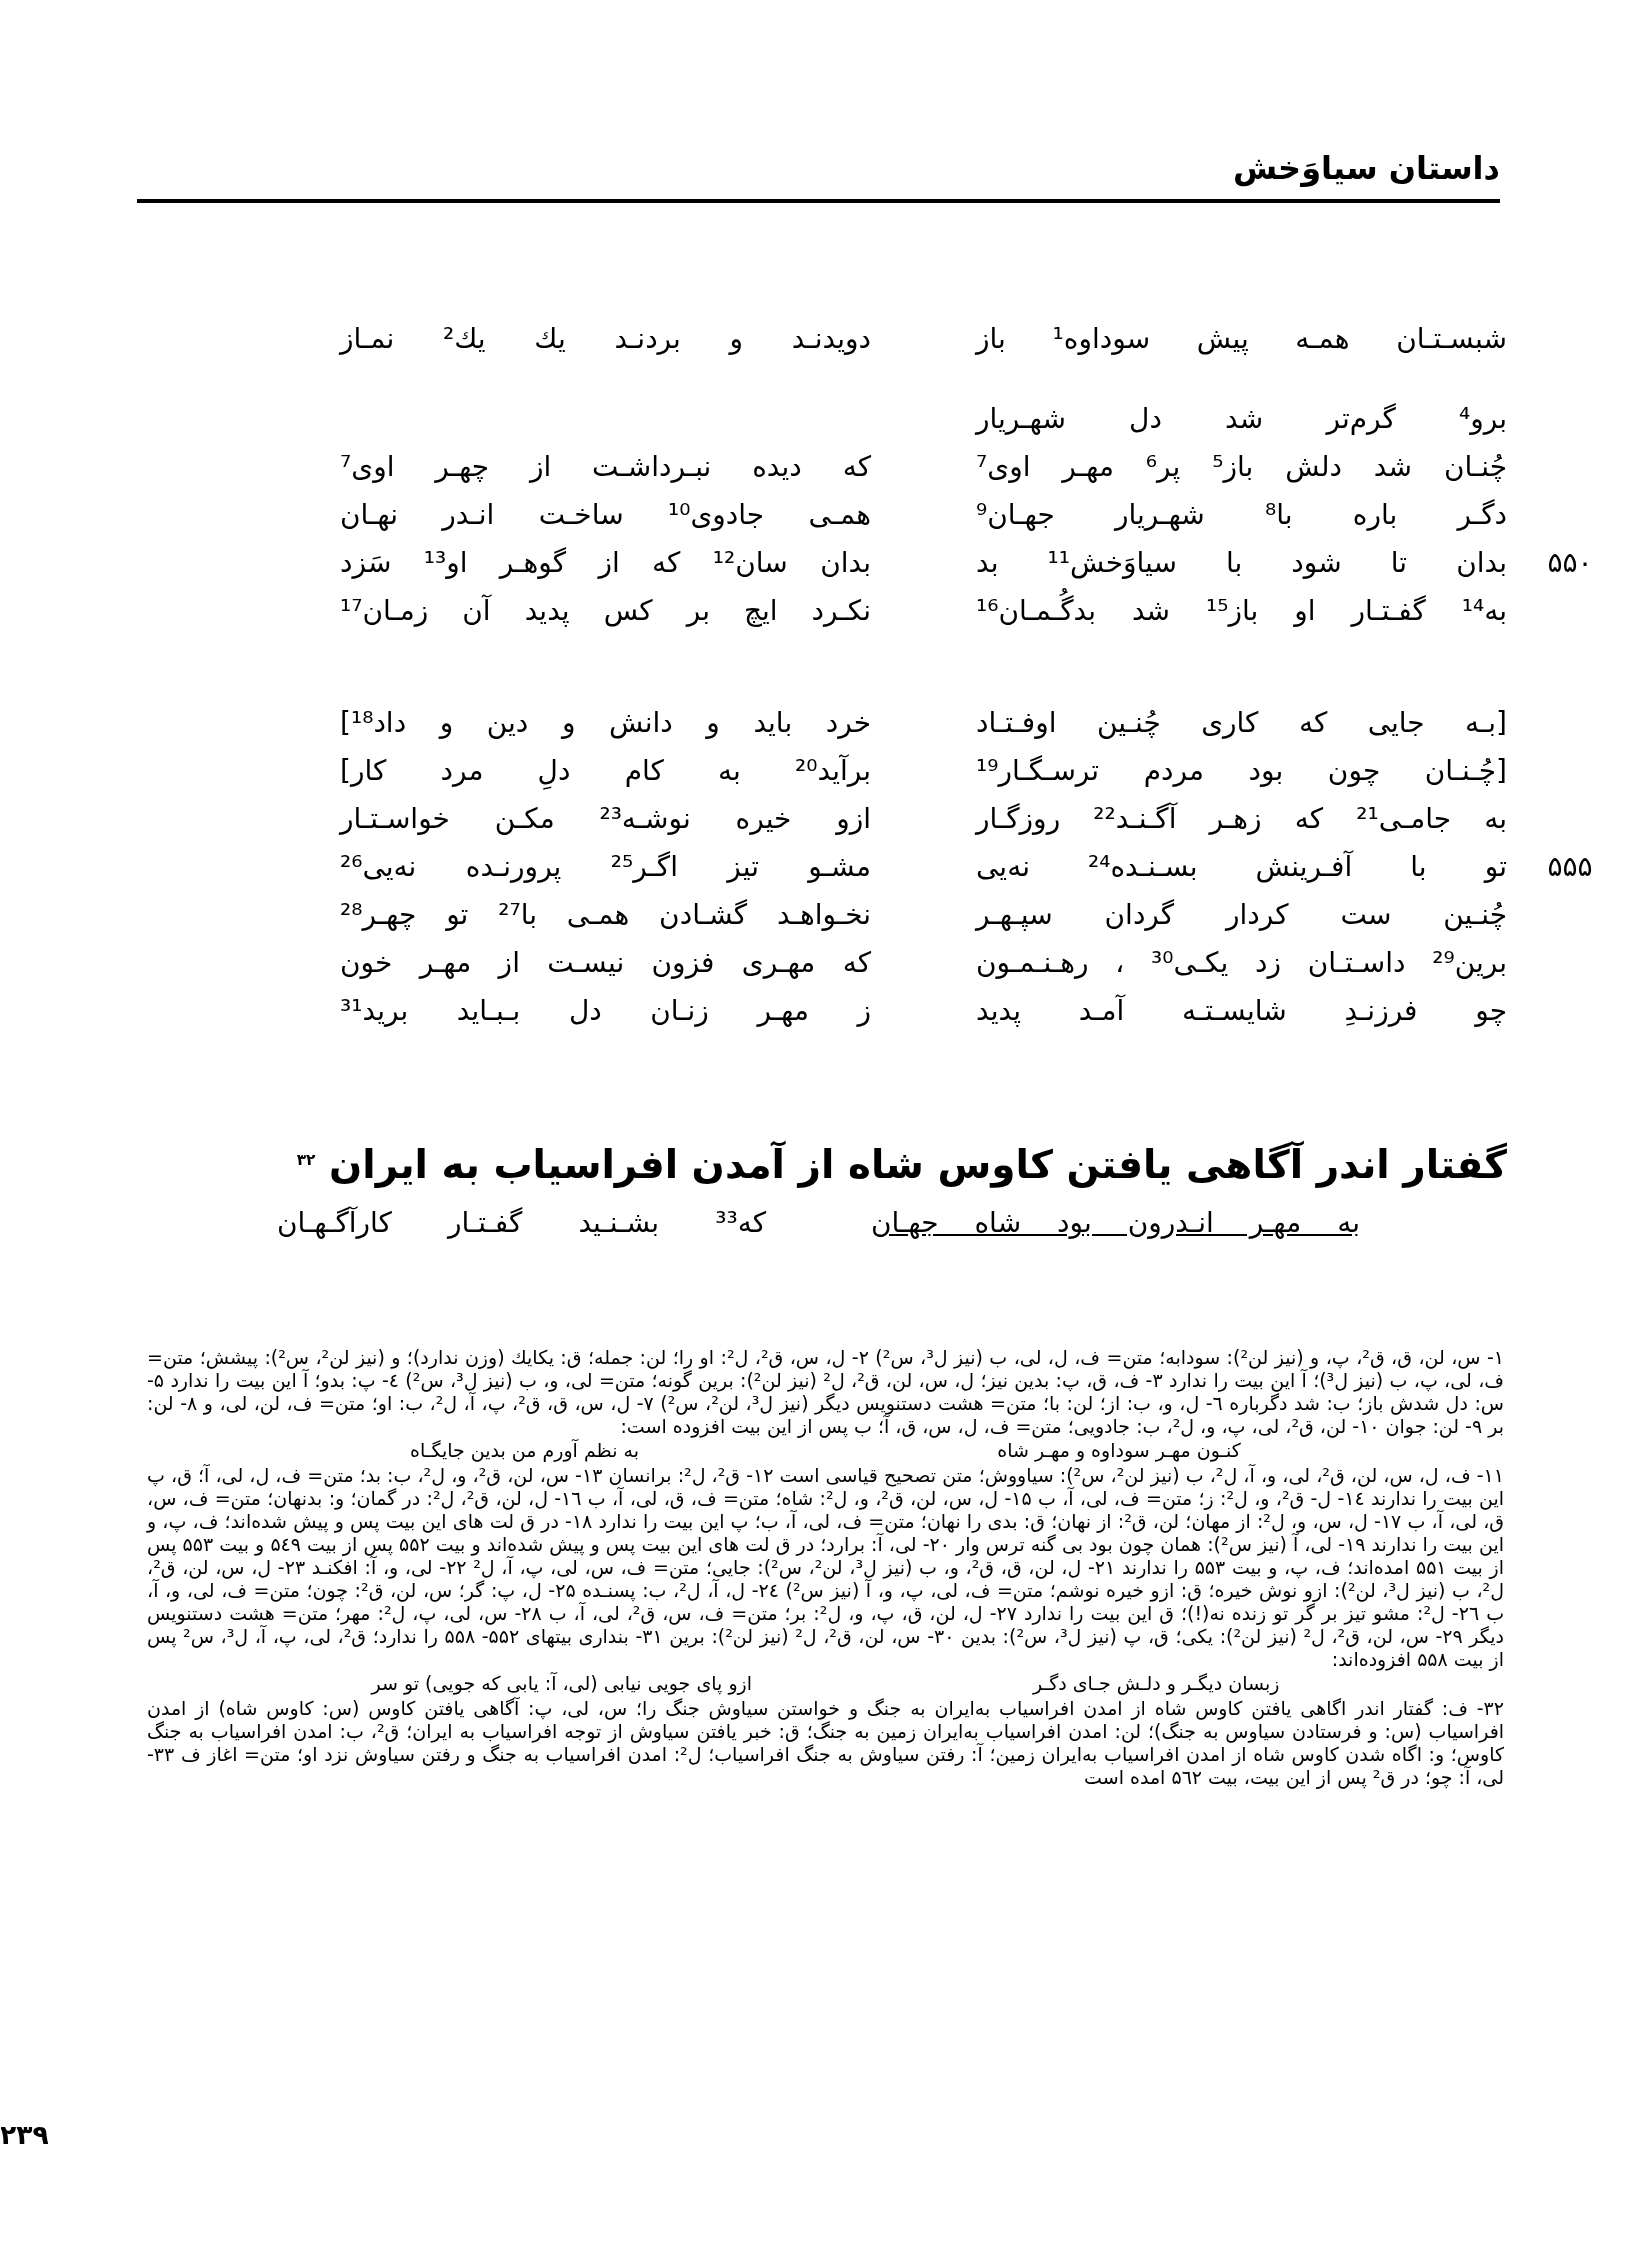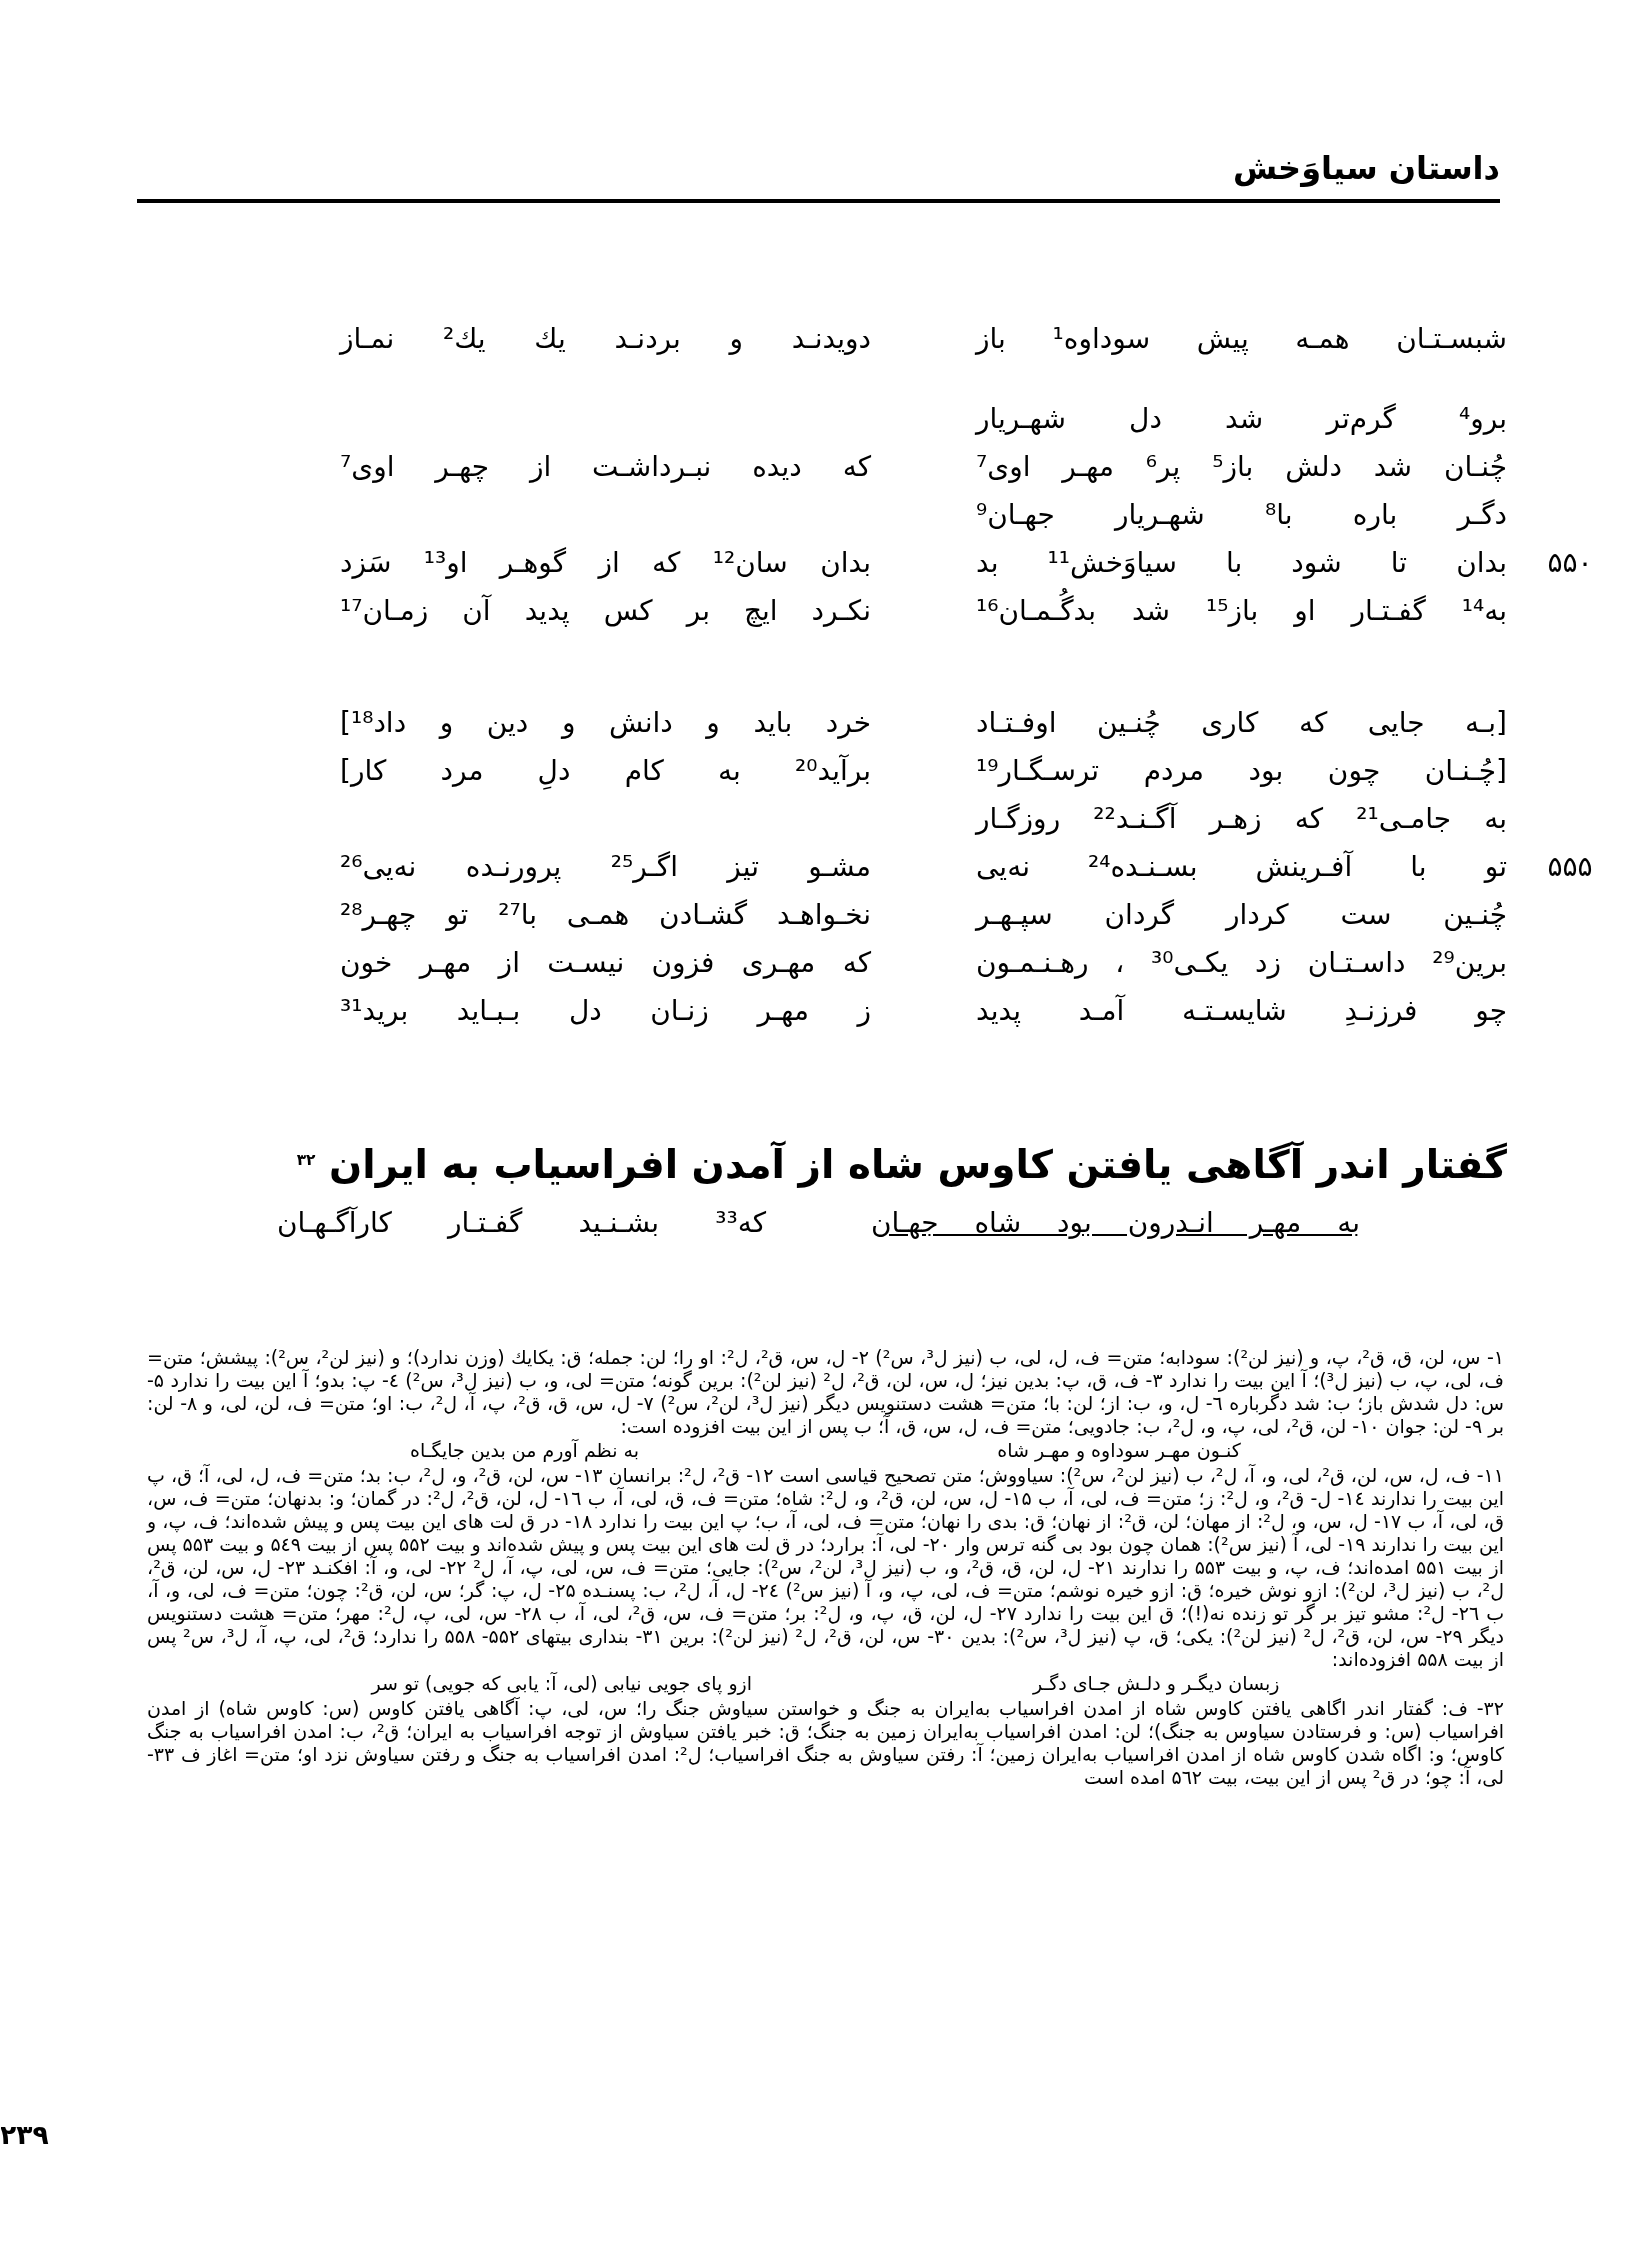--- a/index.html
+++ b/index.html
@@ -80,6 +80,7 @@
   <div class="couplet">
     <span class="num"></span>
     <span class="hemi right">دگـر باره با⁸ شهـریار جهـان⁹</span>
+    <span class="hemi left">همـی جادوی¹⁰ ساخـت انـدر نهـان</span>
   </div>
   <div class="couplet">
     <span class="num">۵۵۰</span>

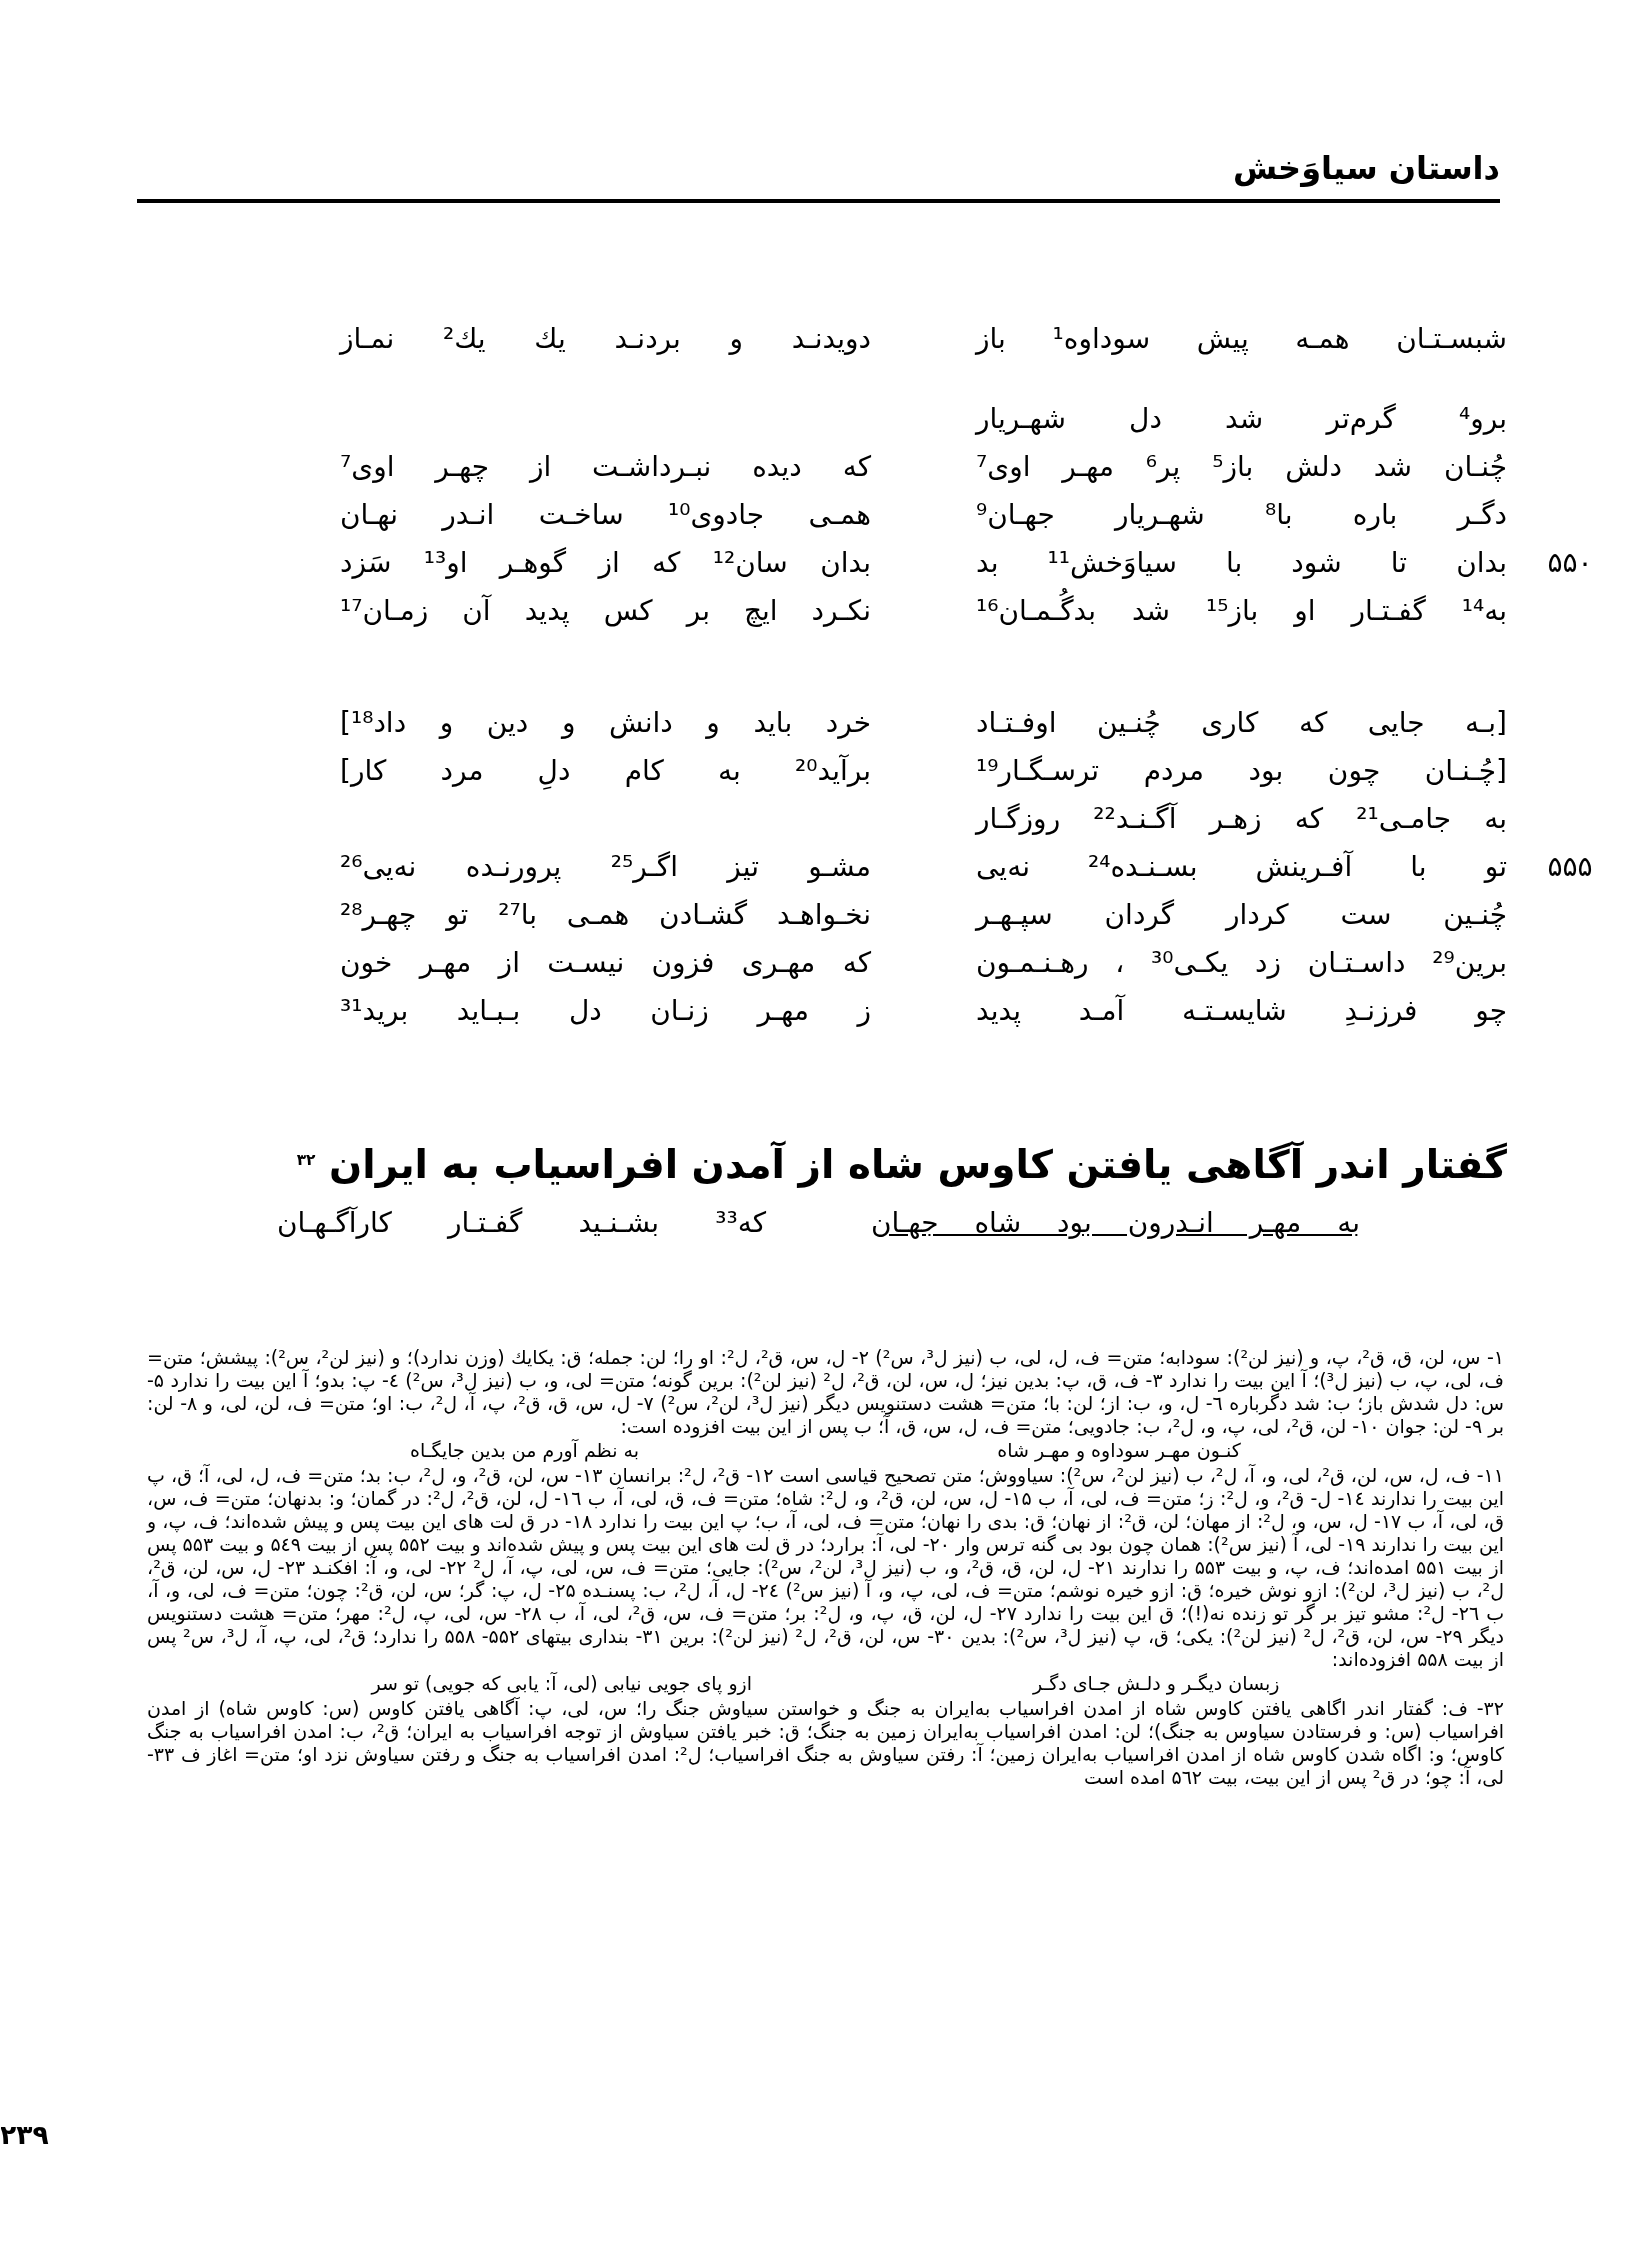--- a/index.html
+++ b/index.html
@@ -108,6 +108,7 @@
   <div class="couplet">
     <span class="num"></span>
     <span class="hemi right">به جامـی²¹ که زهـر آگـنـد²² روزگـار</span>
+    <span class="hemi left">ازو خیره نوشـه²³ مکـن خواسـتـار</span>
   </div>
   <div class="couplet">
     <span class="num">۵۵۵</span>

